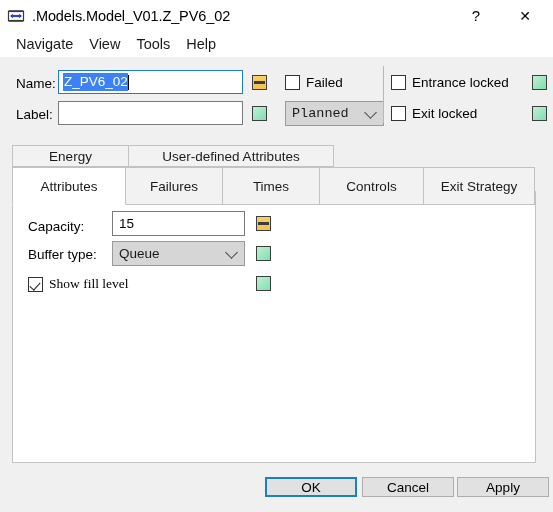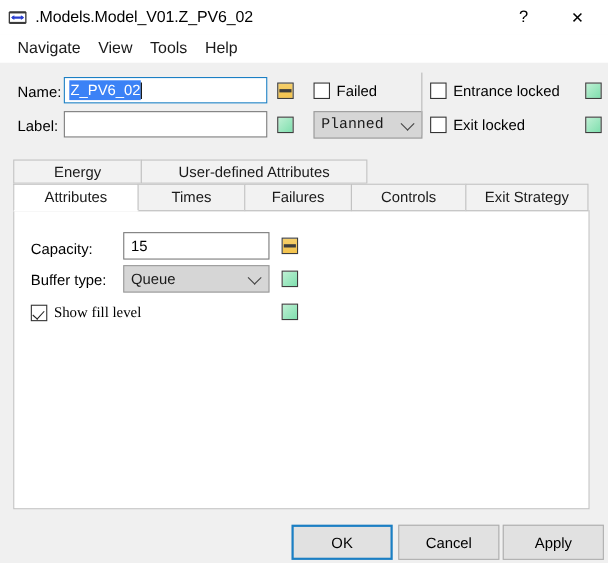--- a/index.html
+++ b/index.html
@@ -133,7 +133,7 @@
   }
   .tab-row { position: absolute; left: 0; width: 524px; height: 22px; display: flex; }
   #tab-row-top { top: 0; }
-  #tab-row-bot { top: 22px; height: 25px; }
+  #tab-row-bot { top: 22px; height: 38px; }
   .tab {
     background: #f2f2f2; border: 1px solid #c2c2c2;
     margin-left: -1px;

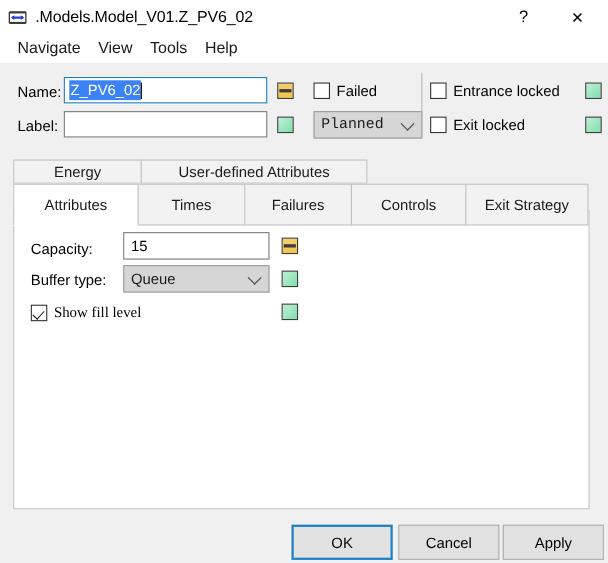--- a/index.html
+++ b/index.html
@@ -247,8 +247,8 @@
     </div>
     <div class="tab-row" id="tab-row-bot">
       <div class="tab active" style="width:114px">Attributes</div>
+      <div class="tab" style="width:98px">Failures</div>
       <div class="tab" style="width:98px">Times</div>
-      <div class="tab" style="width:98px">Failures</div>
       <div class="tab" style="width:105px">Controls</div>
       <div class="tab" style="width:112px">Exit Strategy</div>
     </div>

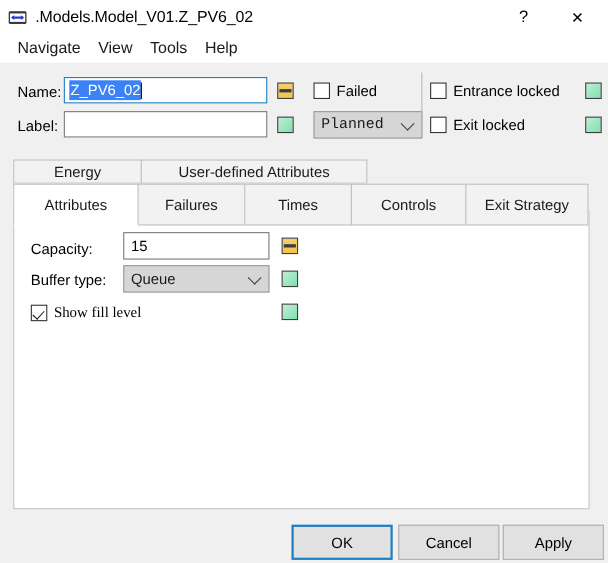--- a/index.html
+++ b/index.html
@@ -165,7 +165,7 @@
 
   
   .btn {
-    position: absolute; height: 32px; width: 92px;
+    position: absolute; height: 20px; width: 92px;
     background: #e1e1e1; border: 1px solid #adadad;
     display: flex; align-items: center; justify-content: center;
     font-size: 13.5px; color: #000;

